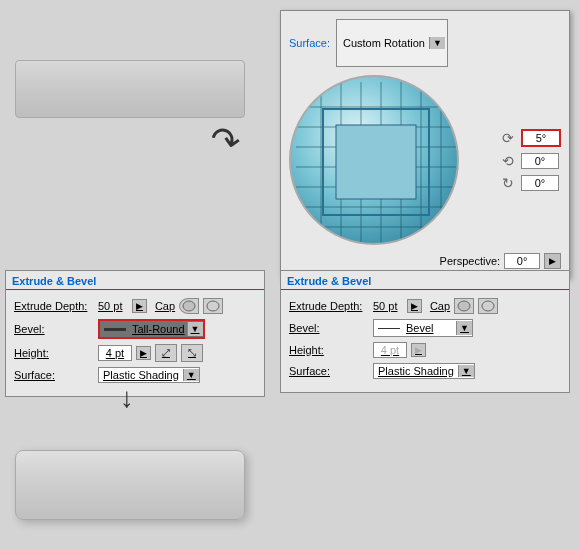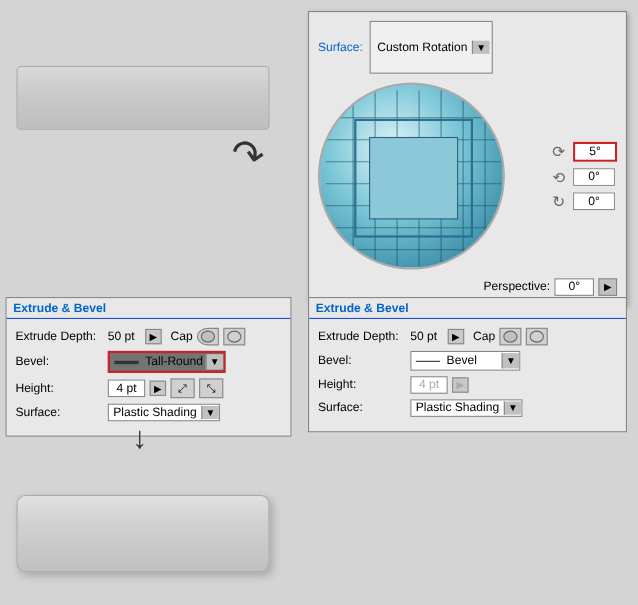--- a/index.html
+++ b/index.html
@@ -212,6 +212,7 @@
 
     .eb-body {
       padding: 4px 8px 8px 8px;
+      text-decoration: underline;
     }
 
     .eb-row {

